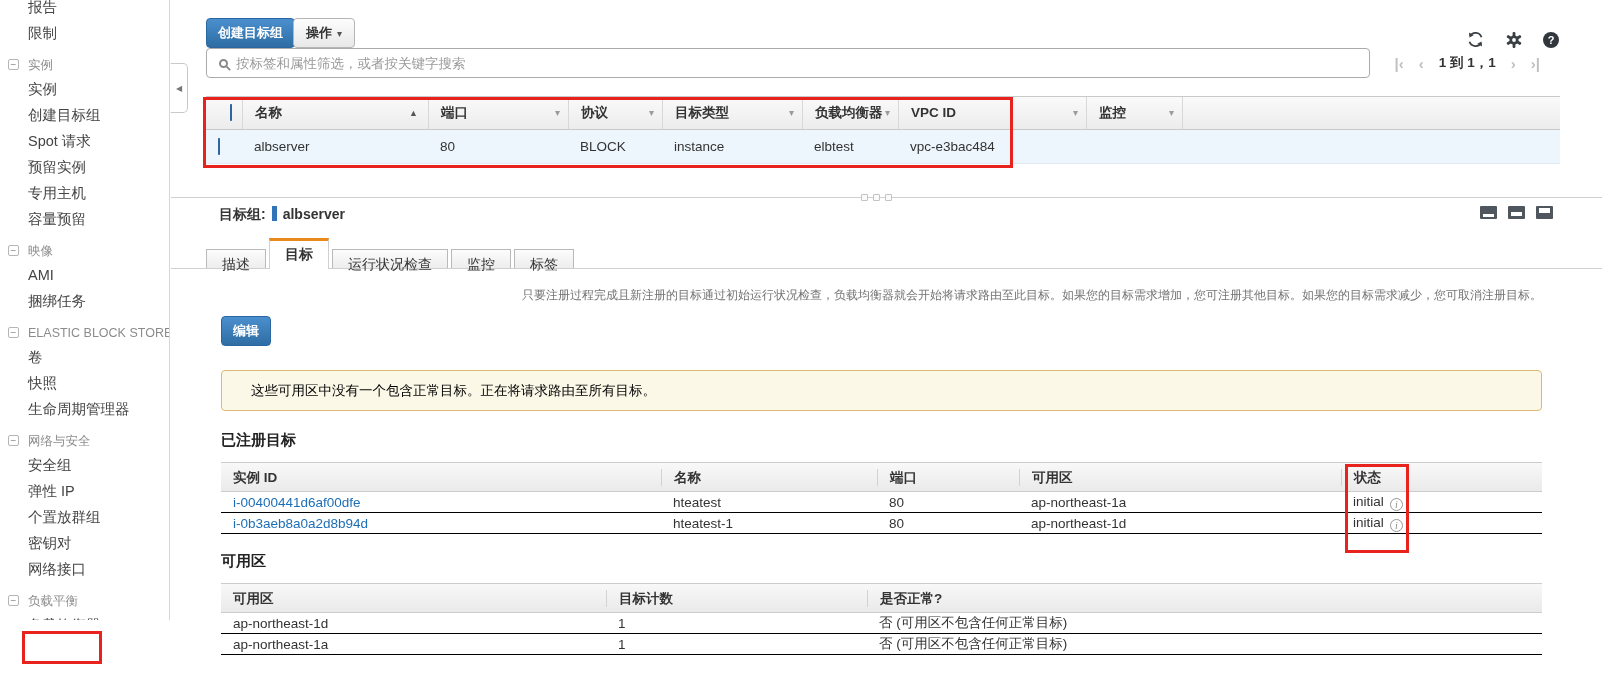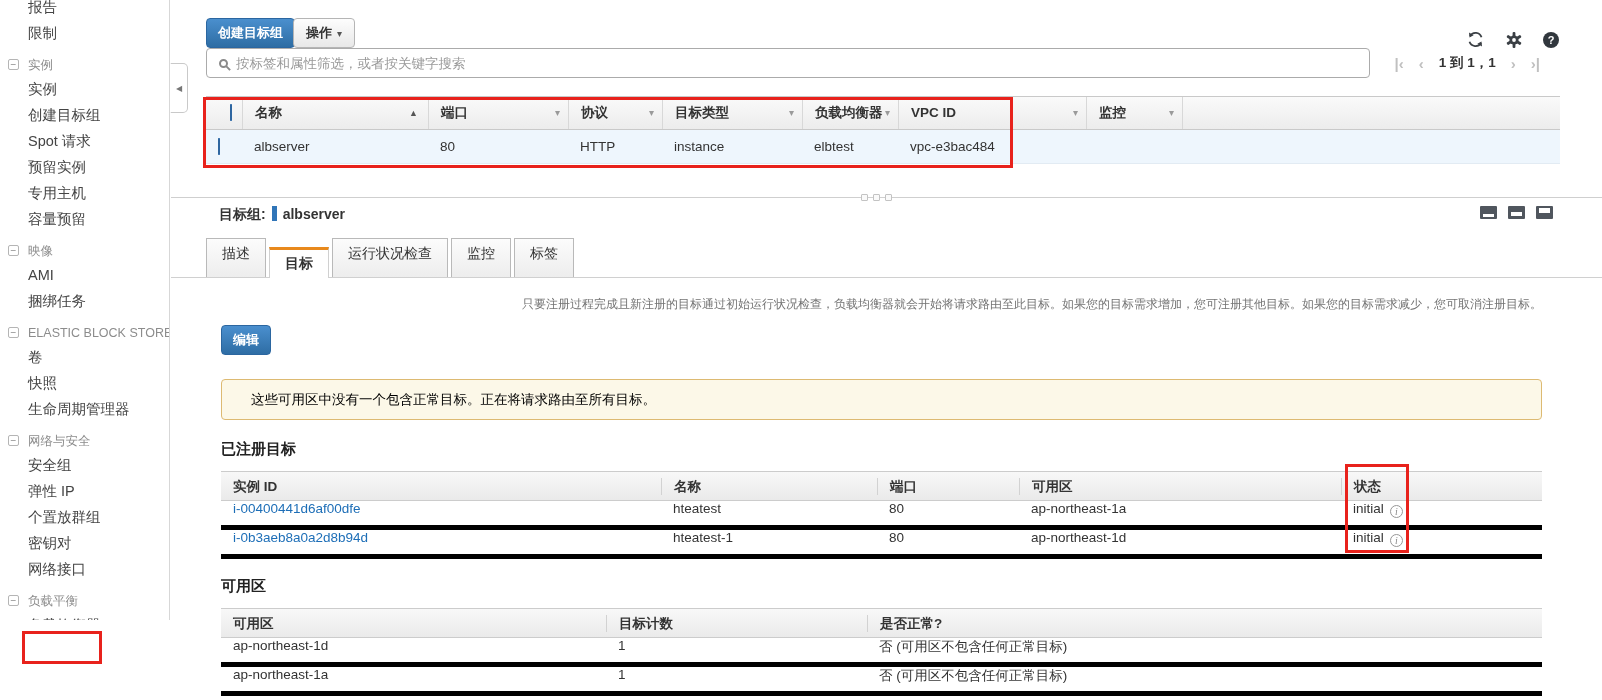--- a/index.html
+++ b/index.html
@@ -234,7 +234,7 @@
       <div class="td c0" style="padding-left:0;"><span class="cb"></span></div>
       <div class="td c1">albserver</div>
       <div class="td c2">80</div>
-      <div class="td c3">HTTP</div>
+      <div class="td c3">BLOCK</div>
       <div class="td c4">instance</div>
       <div class="td c5">elbtest</div>
       <div class="td c6">vpc-e3bac484</div>

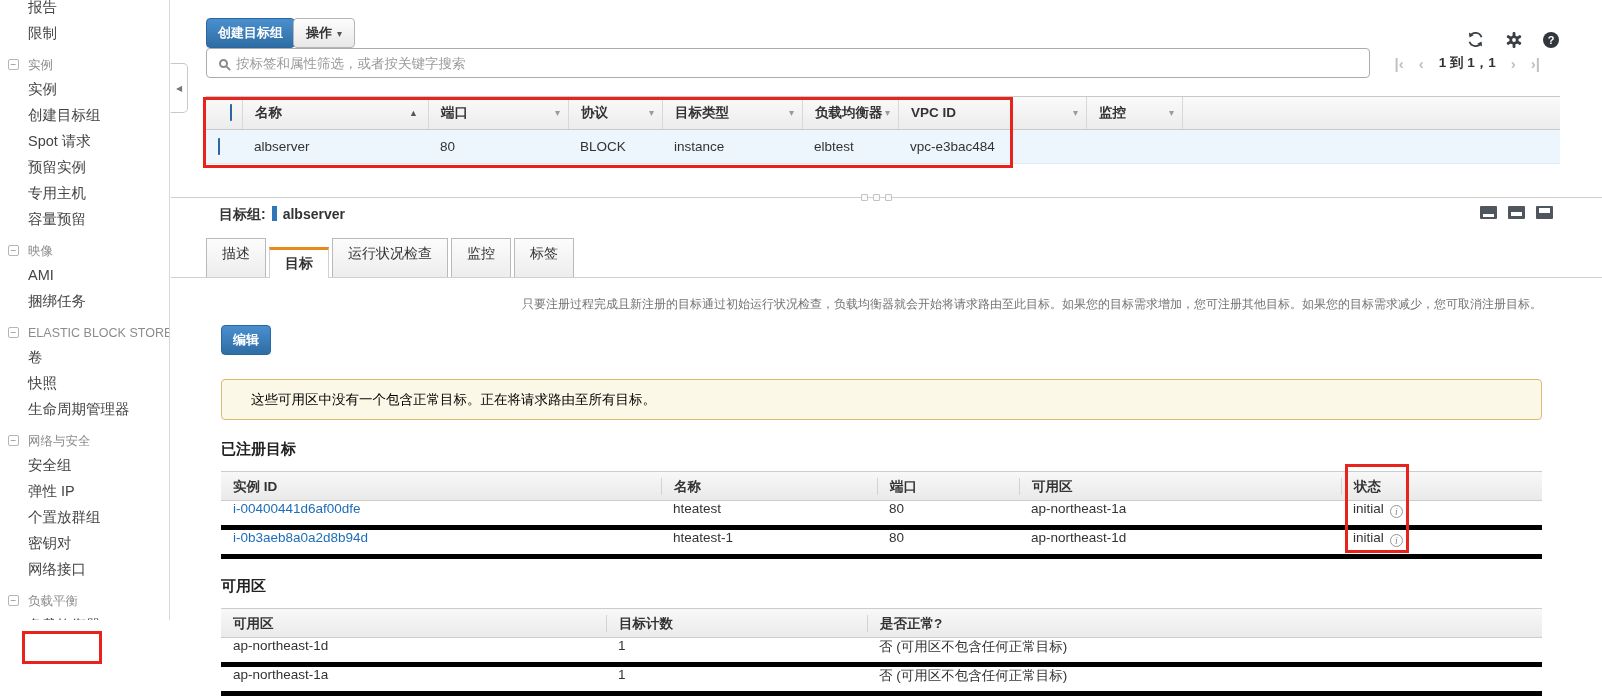--- a/index.html
+++ b/index.html
@@ -75,7 +75,7 @@
   .pane-ic.v3 .w { top:2px; height:5px; }
 
   .tabbar { position:relative; margin-top:14px; padding-left:35px; border-bottom:1px solid #d0d0d0; display:flex; gap:3px; align-items:flex-end; }
-  .tab { height:39px; line-height:28px; padding:0 15px; background:linear-gradient(#fcfcfc,#ededed); border:1px solid #b9b9b9; border-bottom:none; font-size:14px; color:#333; cursor:pointer; white-space:nowrap; }
+  .tab { height:19px; line-height:28px; padding:0 15px; background:linear-gradient(#fcfcfc,#ededed); border:1px solid #b9b9b9; border-bottom:none; font-size:14px; color:#333; cursor:pointer; white-space:nowrap; }
   .tab.active { background:#fff; border-color:#d0d0d0; border-top:3px solid #e8891c; height:31px; line-height:27px; margin-bottom:-1px; font-weight:bold; }
 
   .tabcontent { padding:0 60px 0 50px; }

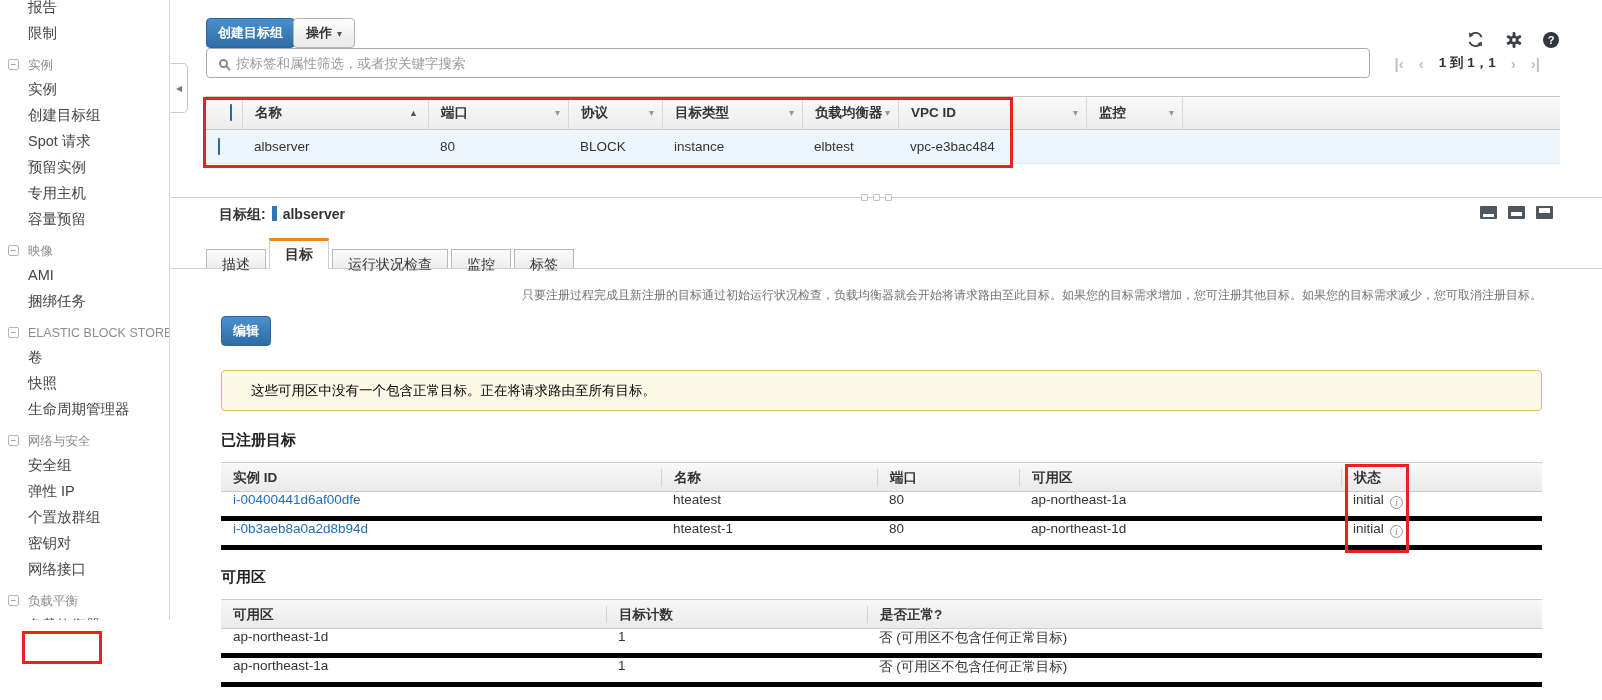--- a/index.html
+++ b/index.html
@@ -88,7 +88,7 @@
   .ithead { display:flex; height:30px; background:linear-gradient(#f8f8f8,#eaeaea); border-top:1px solid #ccc; border-bottom:1px solid #ccc; font-weight:bold; align-items:center; }
   .ith { padding-left:12px; border-left:1px solid #d2d2d2; height:17px; line-height:17px; white-space:nowrap; }
   .ith:first-child { border-left:none; }
-  .itrow { display:flex; height:29px; border-bottom:5px solid #000000; }
+  .itrow { display:flex; height:21px; align-items:center; border-bottom:1px solid #000000; }
   .itd { padding-left:12px; white-space:nowrap; }
   .r0{width:440px;} .r1{width:216px;} .r2{width:142px;} .r3{width:322px;} .r4{flex:1;}
   .a0{width:385px;} .a1{width:261px;} .a2{flex:1;}

